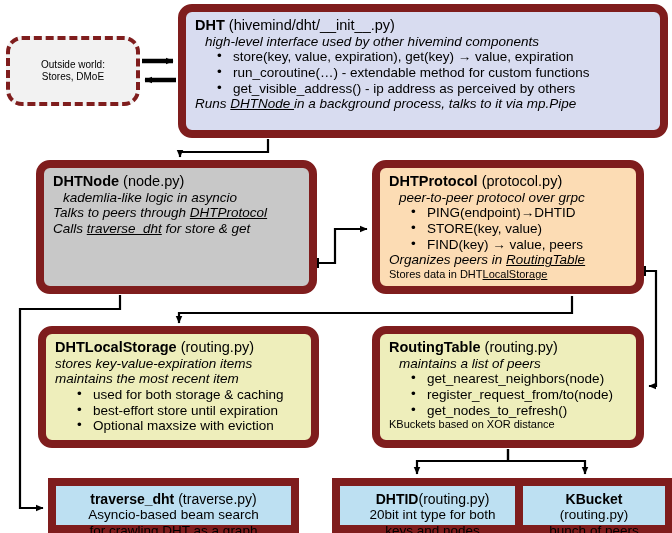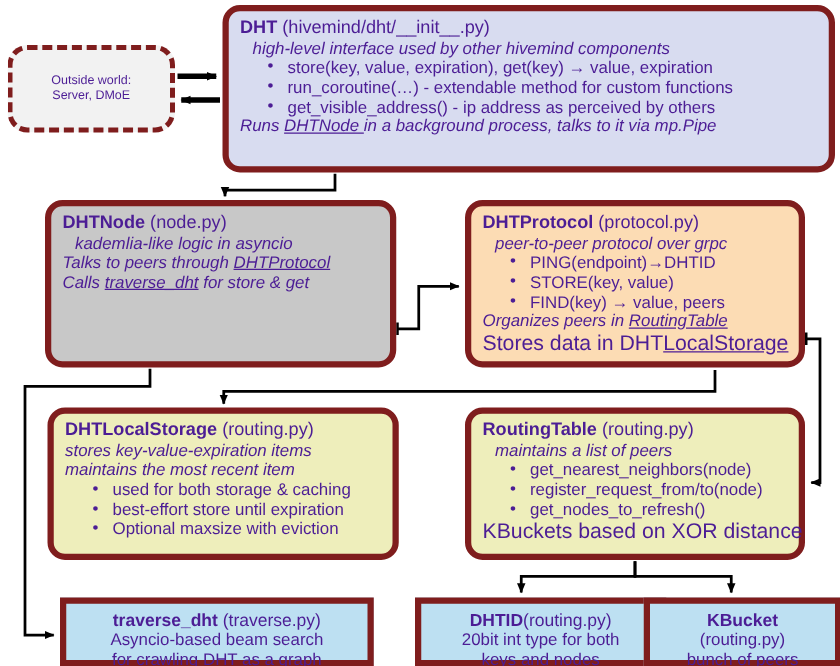--- a/index.html
+++ b/index.html
@@ -29,9 +29,9 @@
   .box {
     position: absolute;
     box-sizing: border-box;
-    border: 5px solid #7f1d1d;
+    border: 8px solid #7f1d1d;
     z-index: 2;
-    color: #4c1d95;
+    color: #000000;
     line-height: 1.16;
   }
   .box.rounded { border-radius: 14px; }

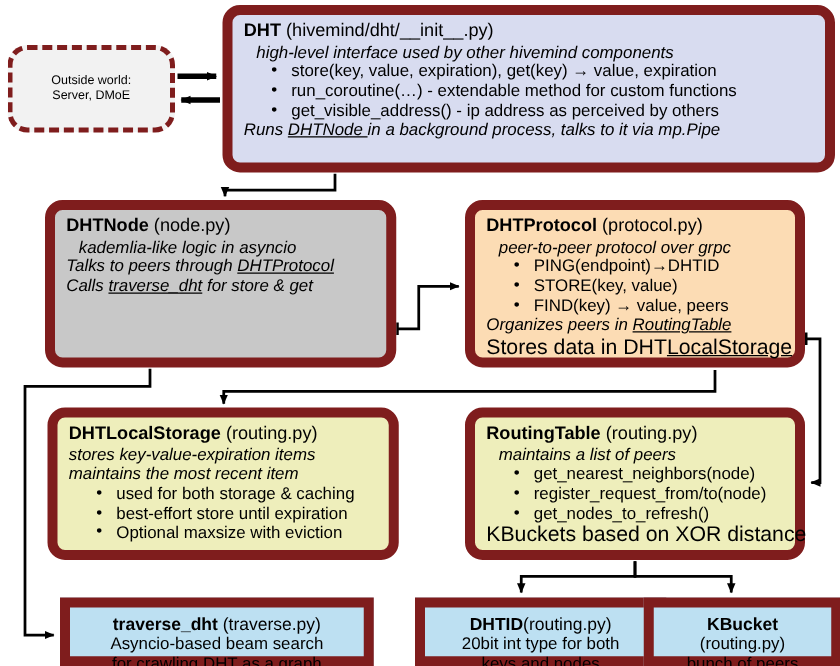--- a/index.html
+++ b/index.html
@@ -160,7 +160,7 @@
   <div class="box dashed" id="box-outside">
     <div>
       <div class="plainline">Outside world:</div>
-      <div class="plainline">Server, DMoE</div>
+      <div class="plainline">Stores, DMoE</div>
     </div>
   </div>
 

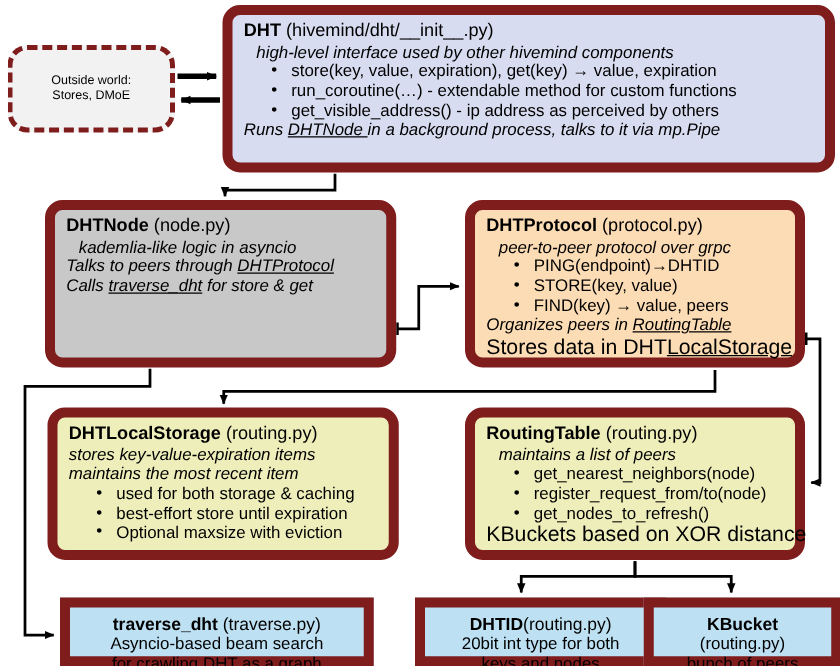--- a/index.html
+++ b/index.html
@@ -53,7 +53,7 @@
     white-space: nowrap;
   }
   .plainline {
-    font-size: 17px;
+    font-size: 11px;
     white-space: nowrap;
   }
   ul.bullets {

